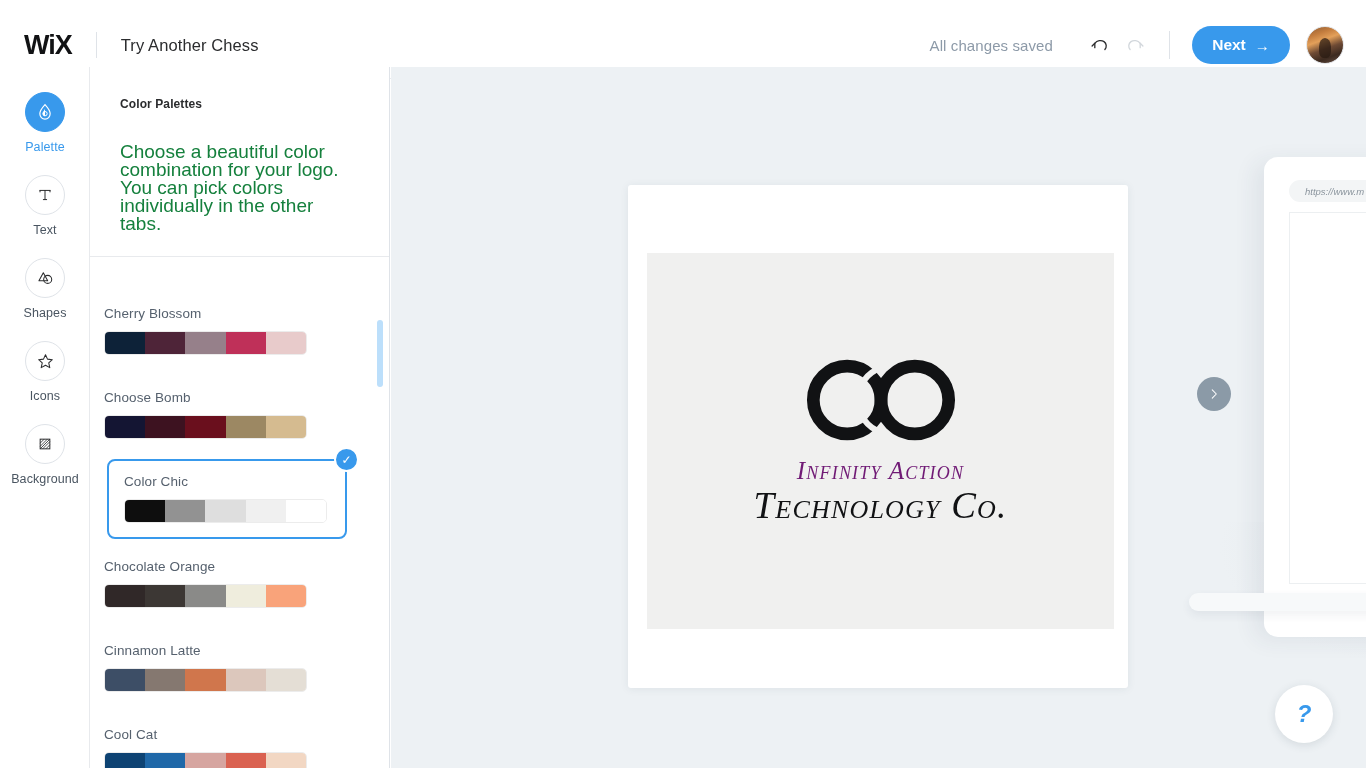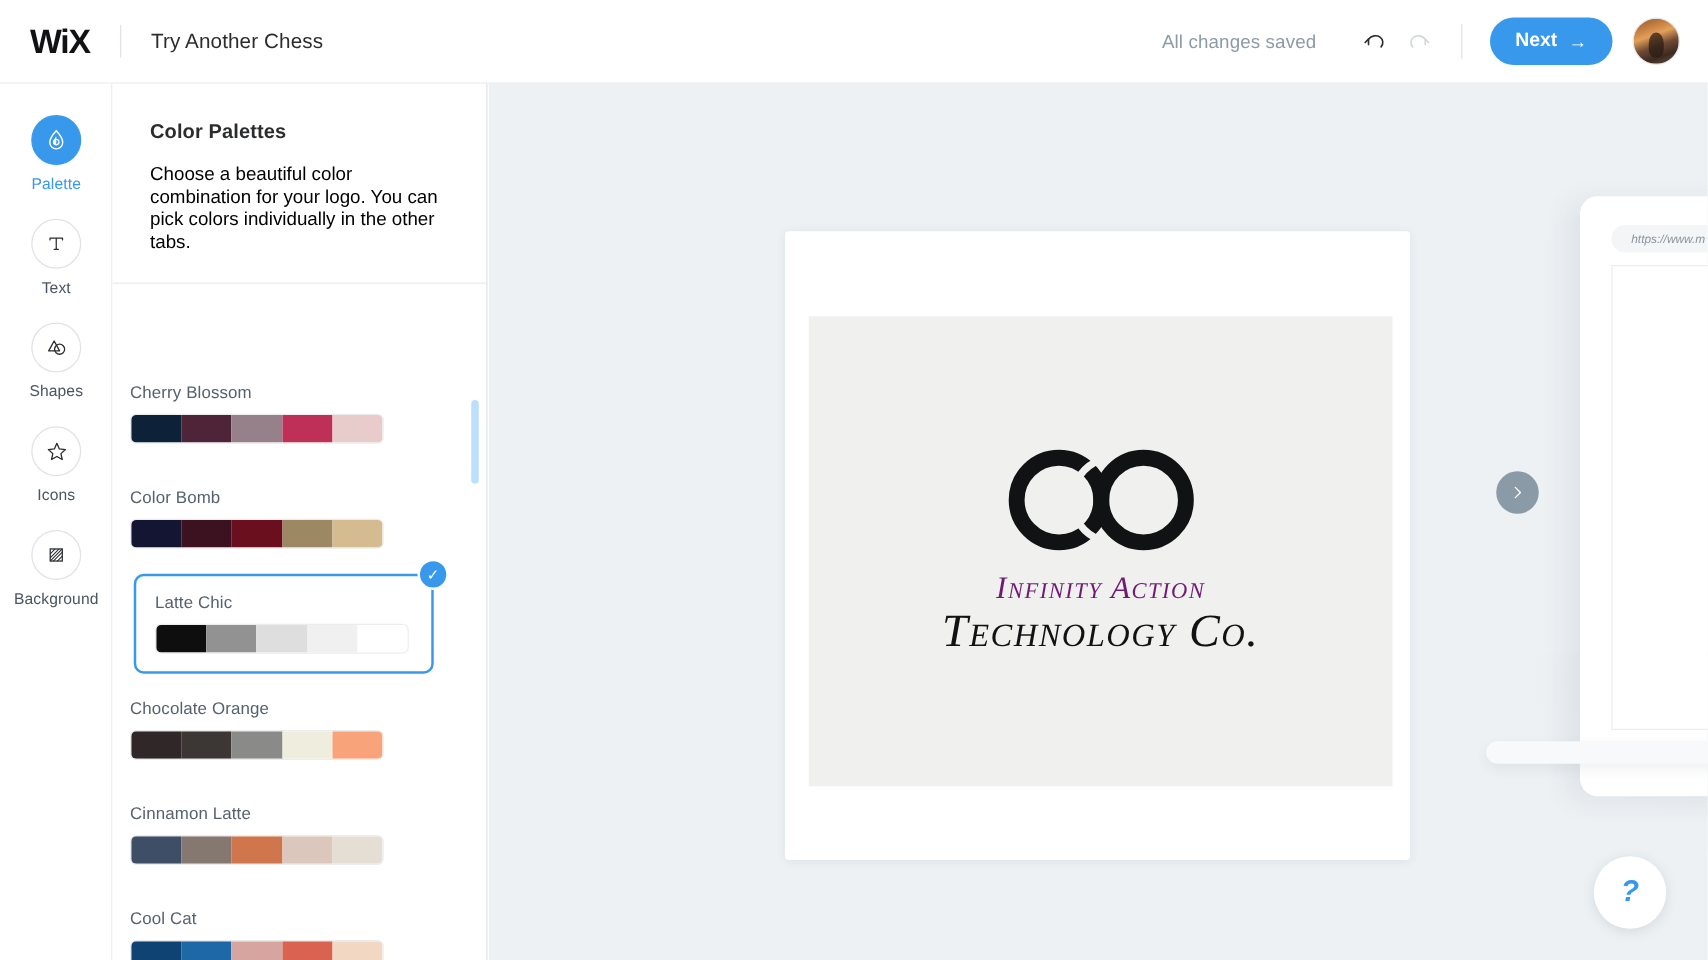--- a/index.html
+++ b/index.html
@@ -12,7 +12,7 @@
 
   
   .topbar {
-    position: absolute; top: 0; left: 0;
+    position: absolute; top: 12px; left: 0;
     width: 1366px; height: 67px;
     background: #ffffff;
     border-bottom: 1px solid #e8eaed;

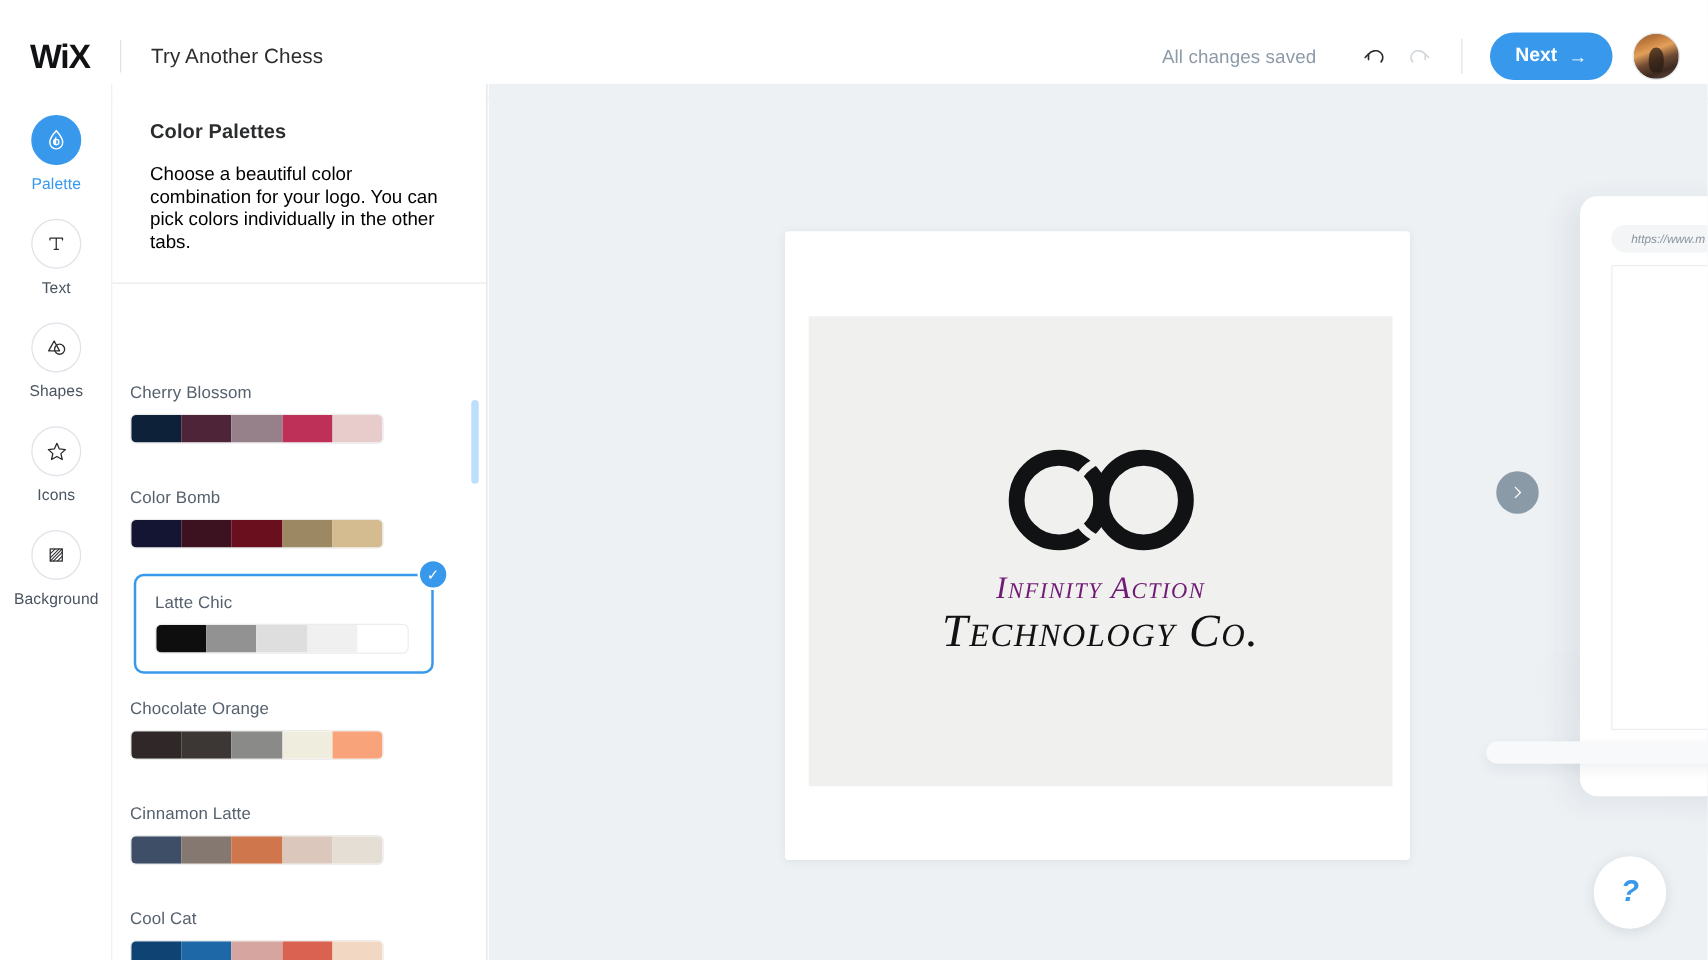--- a/index.html
+++ b/index.html
@@ -102,7 +102,7 @@
   }
   .panel-head { padding: 30px 30px 0 30px; }
   .panel-title {
-    font-size: 16px; font-weight: 700; color: #2b2c2e; letter-spacing: .1px;
+    font-size: 12px; font-weight: 700; color: #2b2c2e; letter-spacing: .1px;
   }
   .panel-desc {
     margin-top: 16px; font-size: 15px; line-height: 18px;

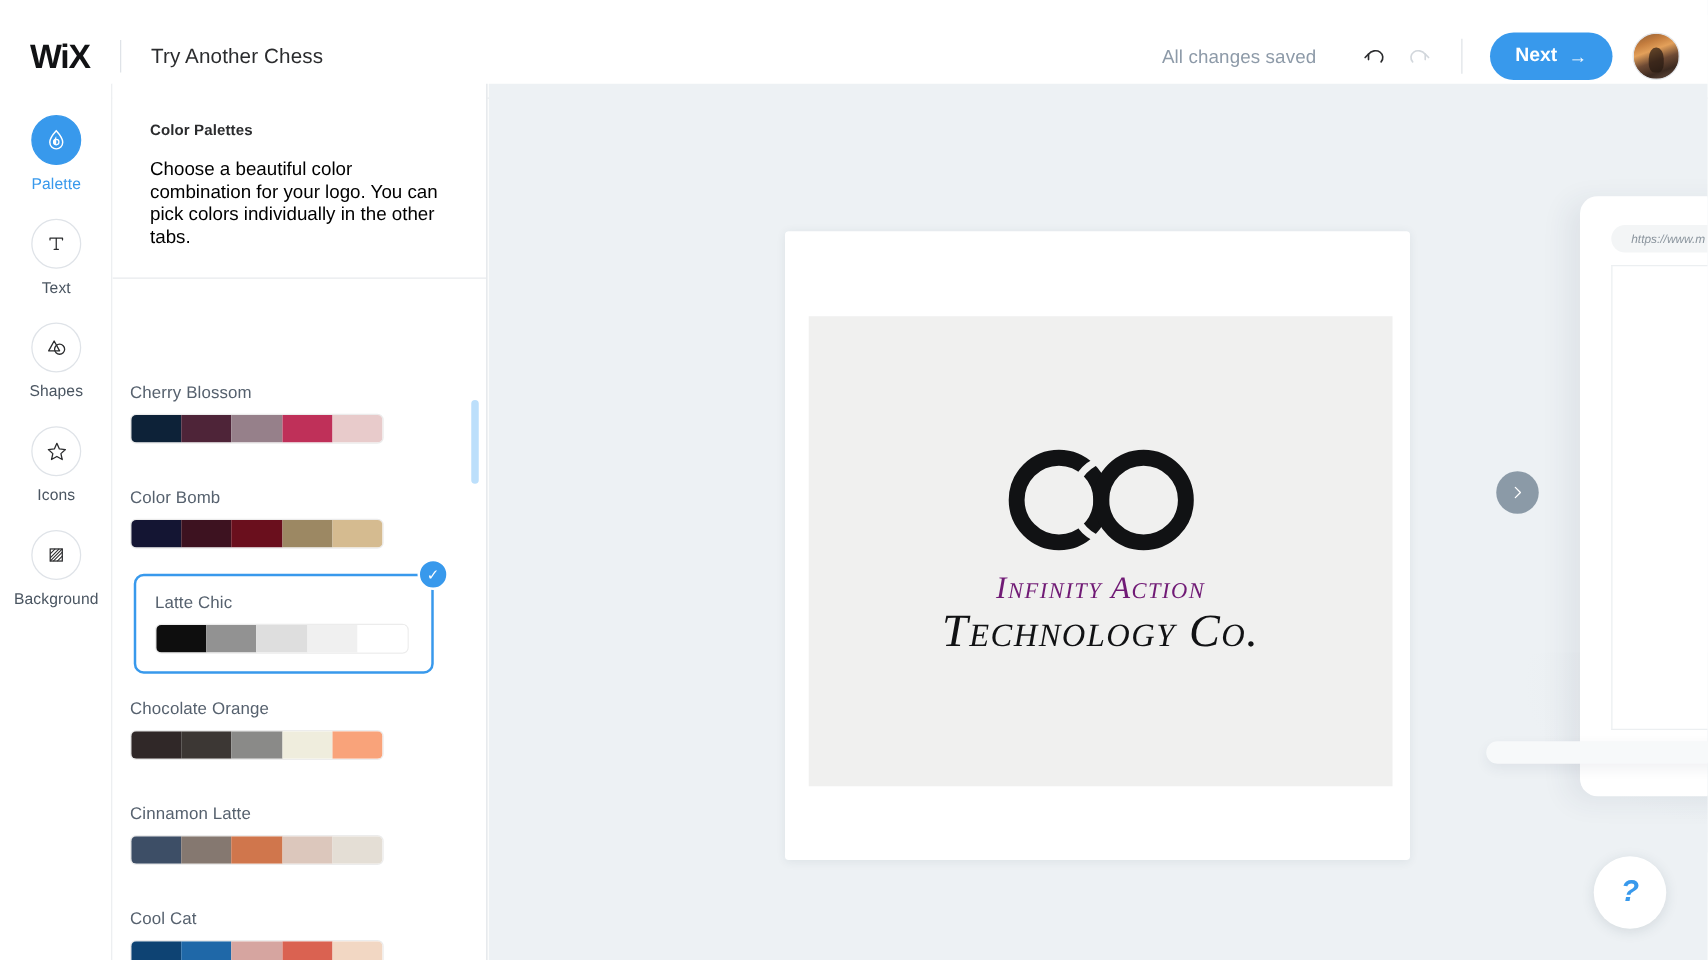--- a/index.html
+++ b/index.html
@@ -105,8 +105,8 @@
     font-size: 12px; font-weight: 700; color: #2b2c2e; letter-spacing: .1px;
   }
   .panel-desc {
-    margin-top: 16px; font-size: 15px; line-height: 18px;
-    color: #000000; width: 232px;
+    margin-top: 32px; font-size: 19px; line-height: 18px;
+    color: #15803d; width: 232px;
   }
   .panel-sep {
     margin-top: 23px; height: 1px; background: #e8eaed; width: 300px; margin-left: -30px;

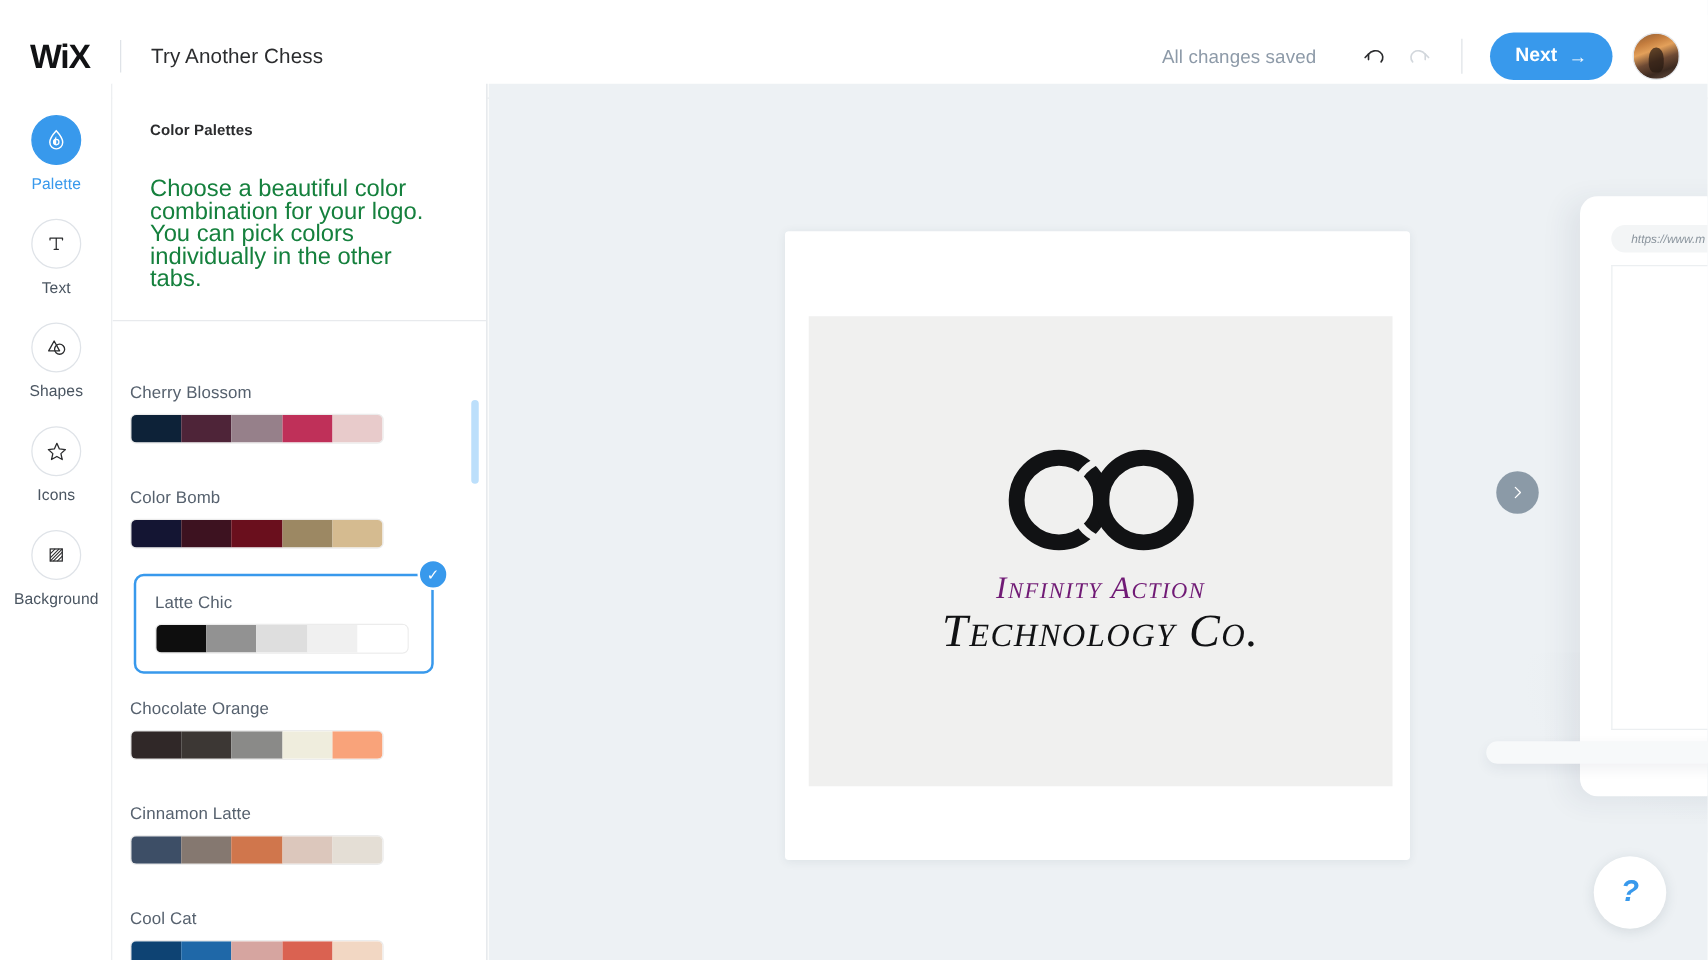--- a/index.html
+++ b/index.html
@@ -340,7 +340,7 @@
         </div>
       </div>
       <div class="pal-item">
-        <div class="pal-name">Color Bomb</div>
+        <div class="pal-name">Choose Bomb</div>
         <div class="swatch-row">
           <div class="swatch" style="background: rgb(20, 21, 51);"></div>
           <div class="swatch" style="background: rgb(61, 18, 32);"></div>

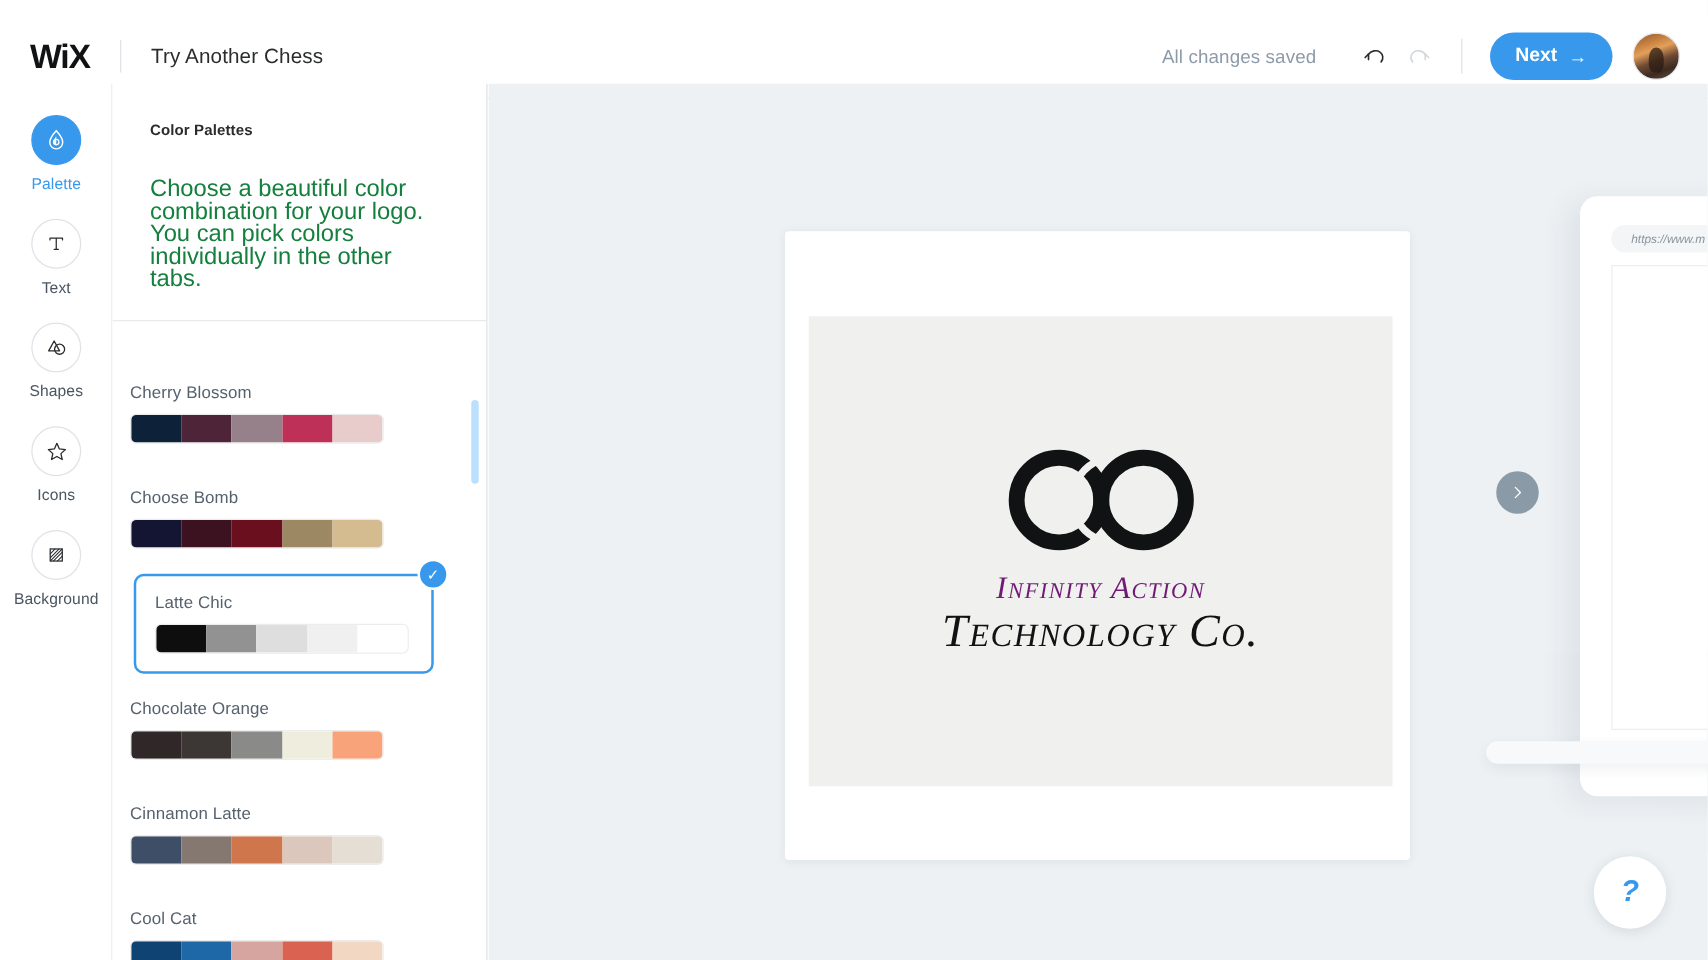--- a/index.html
+++ b/index.html
@@ -350,7 +350,7 @@
         </div>
       </div>
       <div class="pal-item selected">
-        <div class="pal-name">Latte Chic</div>
+        <div class="pal-name">Color Chic</div>
         <div class="swatch-row">
           <div class="swatch" style="background: rgb(14, 14, 14);"></div>
           <div class="swatch" style="background: rgb(146, 146, 146);"></div>

